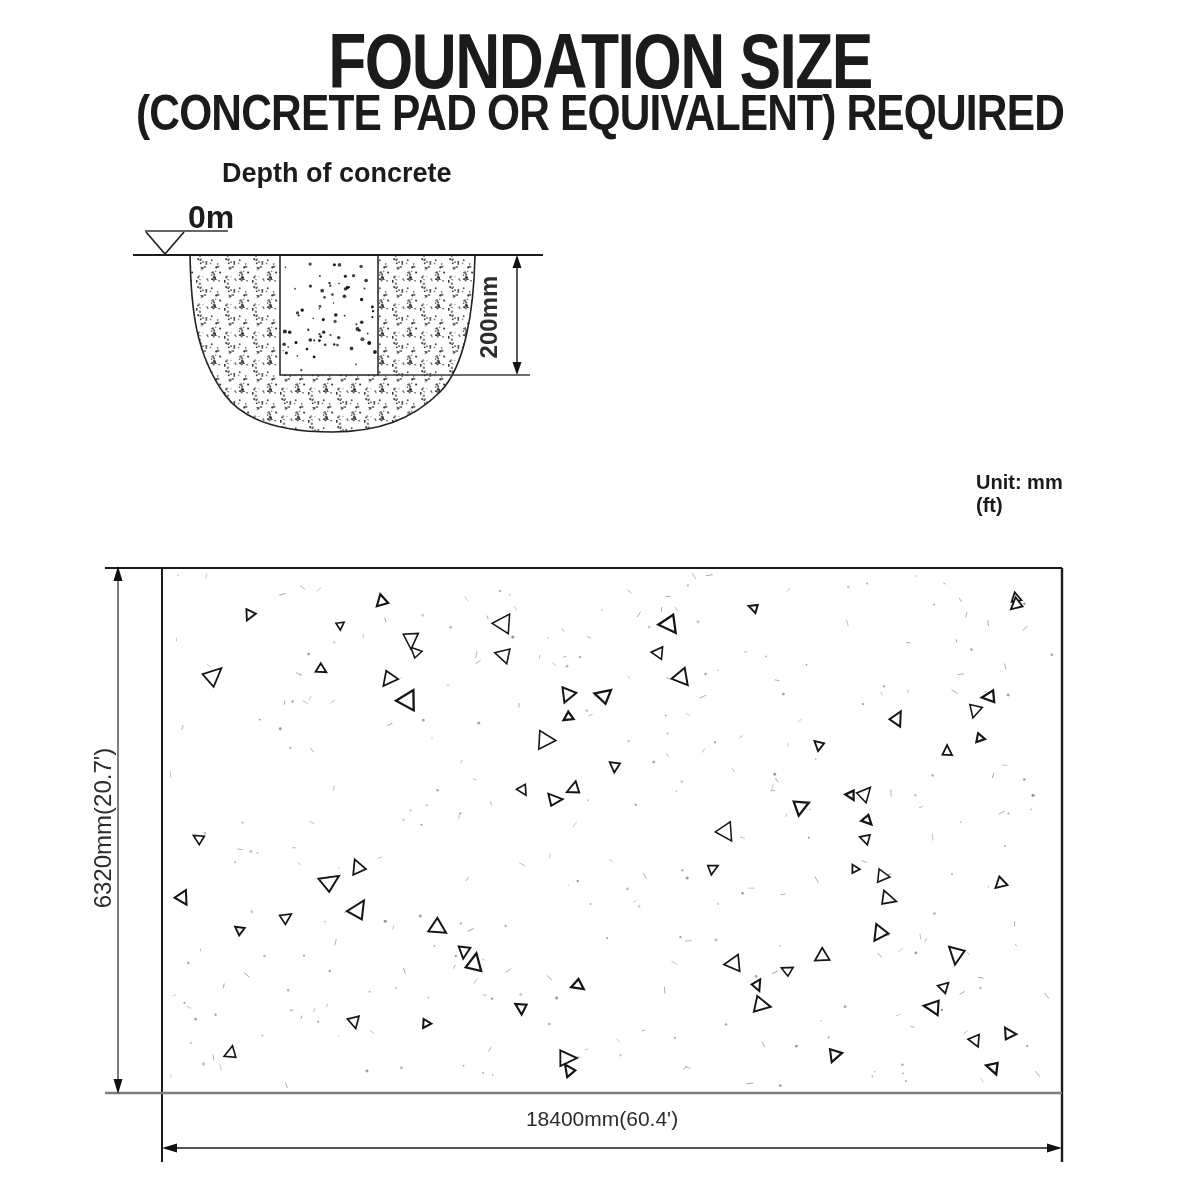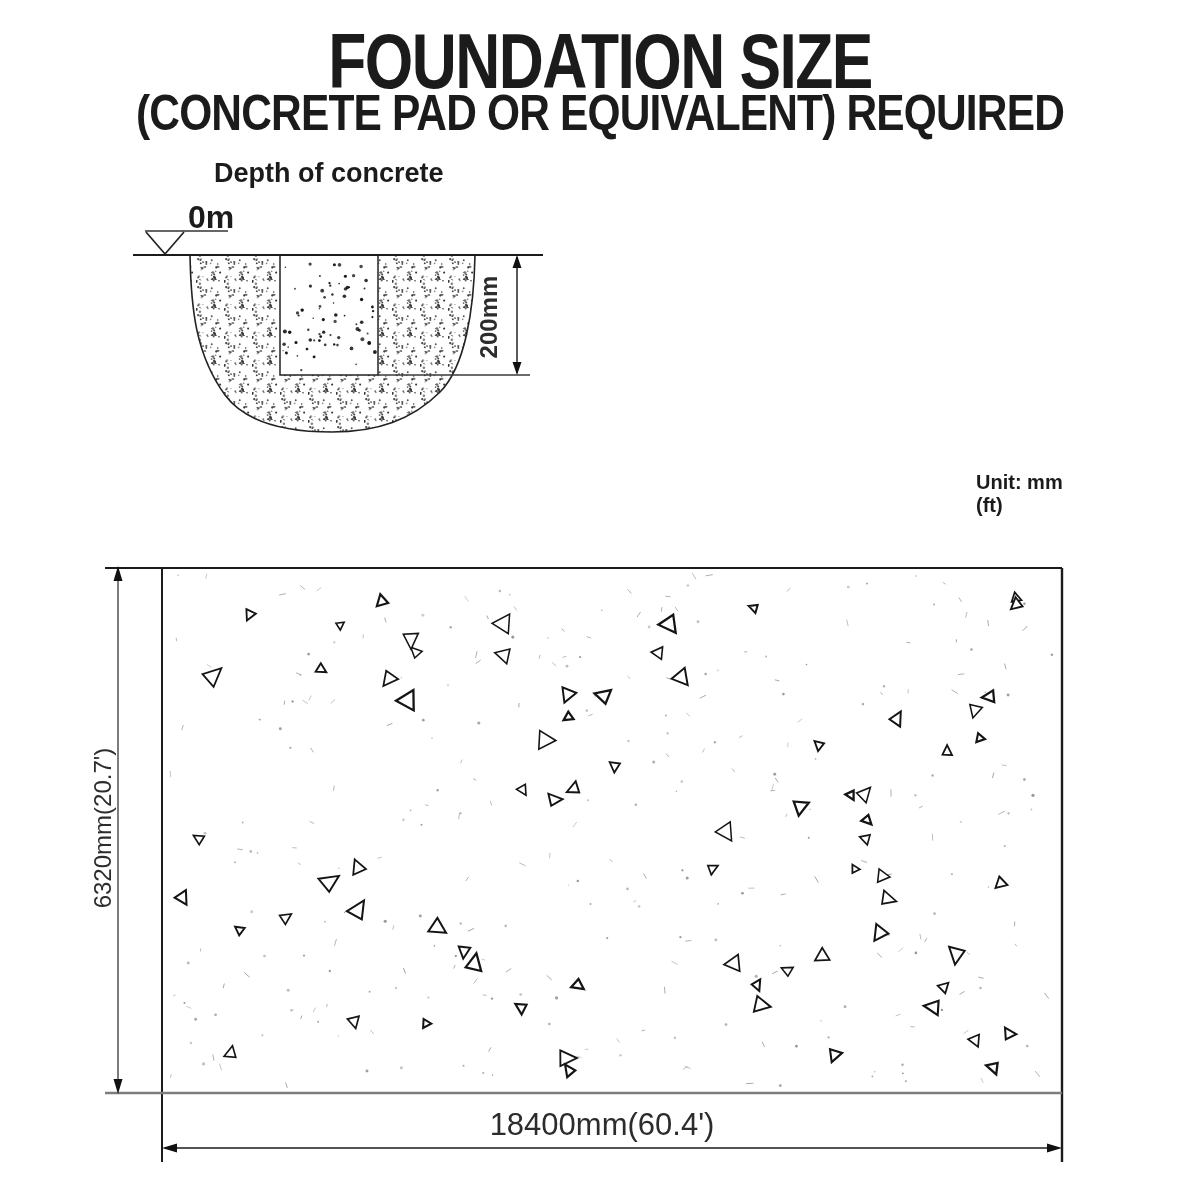--- a/index.html
+++ b/index.html
@@ -10,7 +10,7 @@
           font-size:78px;font-weight:bold;letter-spacing:-2px;transform:scaleX(0.80);white-space:nowrap;}
   .title2{position:absolute;left:0;top:84px;width:1200px;text-align:center;
           font-size:50px;font-weight:bold;letter-spacing:-1px;transform:scaleX(0.85);white-space:nowrap;}
-  .cs-heading{position:absolute;left:214px;top:158px;font-size:27px;font-weight:bold;}
+  .cs-heading{position:absolute;left:222px;top:158px;font-size:27px;font-weight:bold;}
   .datum{position:absolute;left:188px;top:199px;font-size:32px;font-weight:bold;}
   .unit{position:absolute;left:976px;top:471px;font-size:20px;font-weight:bold;}
   .dim{color:#2c2c2c;white-space:nowrap;}

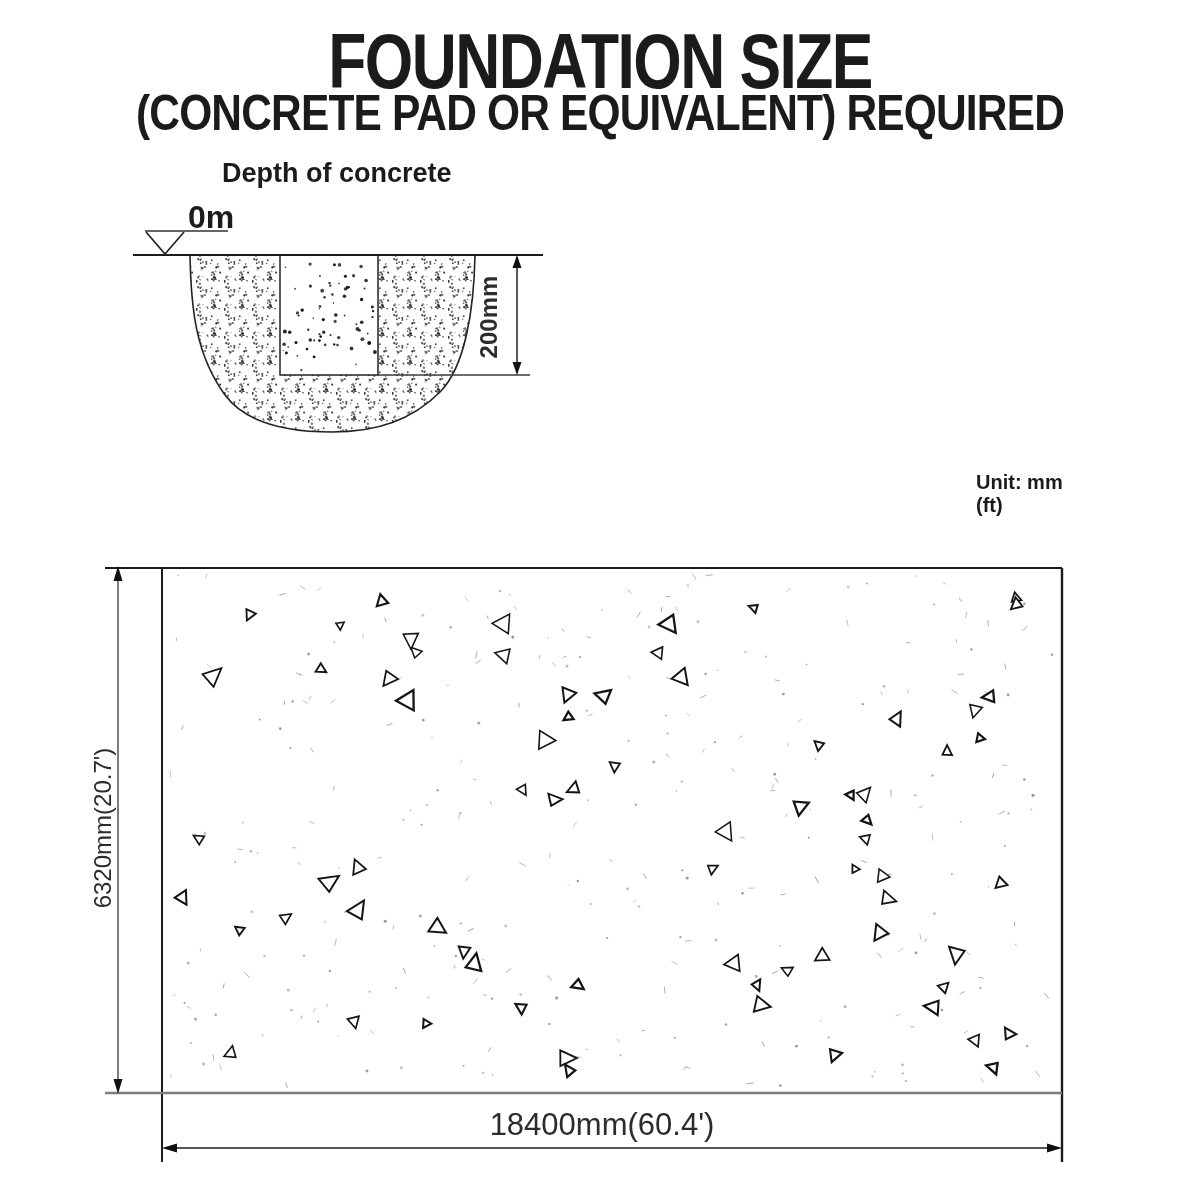--- a/index.html
+++ b/index.html
@@ -19,7 +19,7 @@
   .dim-h{position:absolute;left:3px;top:814px;width:200px;height:28px;text-align:center;
          font-size:24px;transform:rotate(-90deg);}
   .dim-w{position:absolute;left:452px;top:1107px;width:300px;height:28px;text-align:center;
-         font-size:31px;}
+         font-size:21px;}
 </style>
 </head>
 <body>

